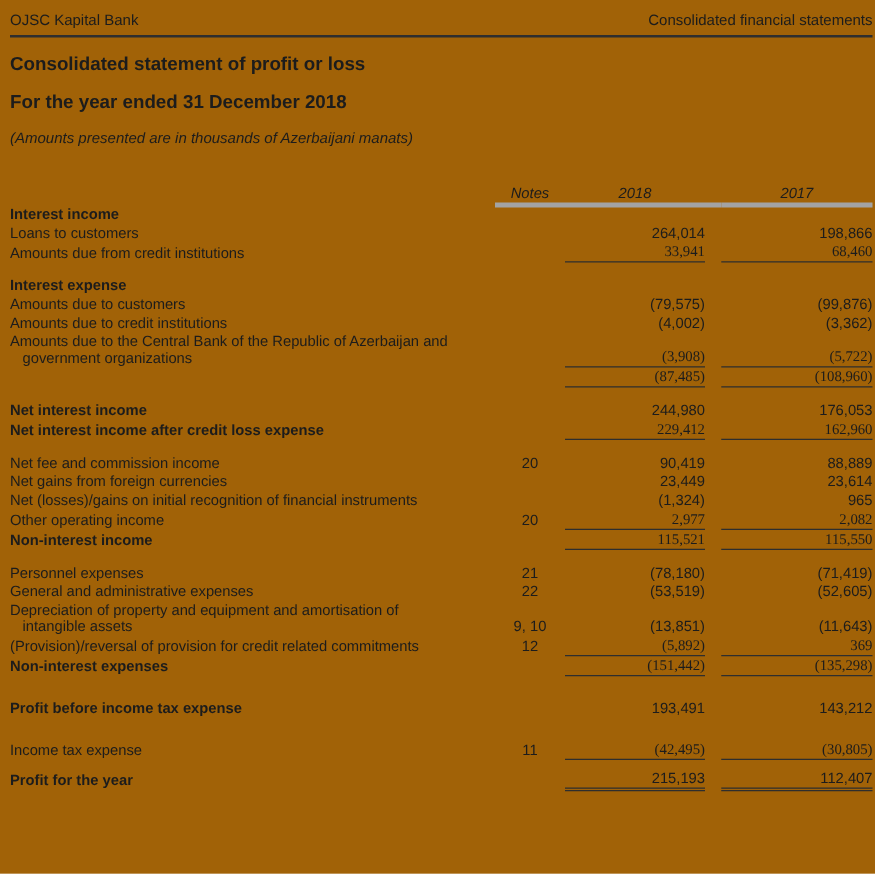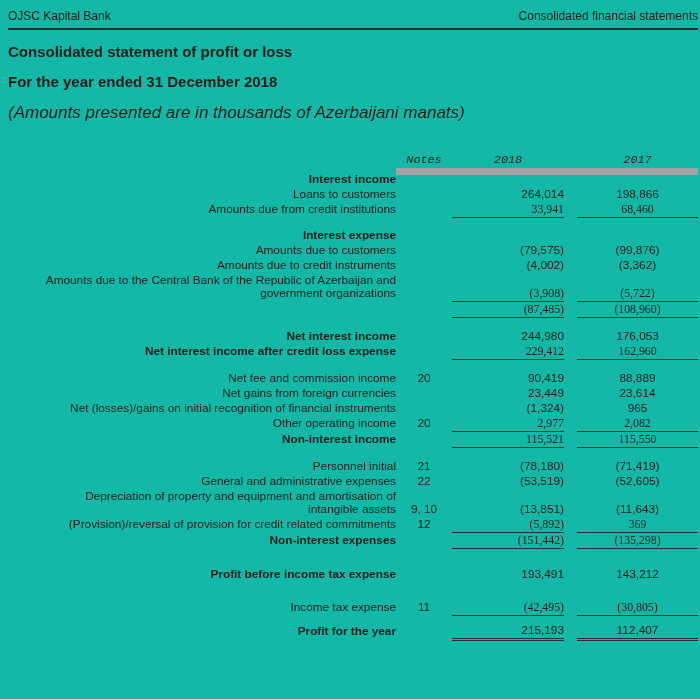--- a/index.html
+++ b/index.html
@@ -14,7 +14,7 @@
     box-sizing: border-box;
     width: 700px; height: 699px;
     padding: 5px 2px 0 8px;
-    background: #14b8a6;
+    background: #a16207;
     overflow: hidden;
   }
   .doc-header {

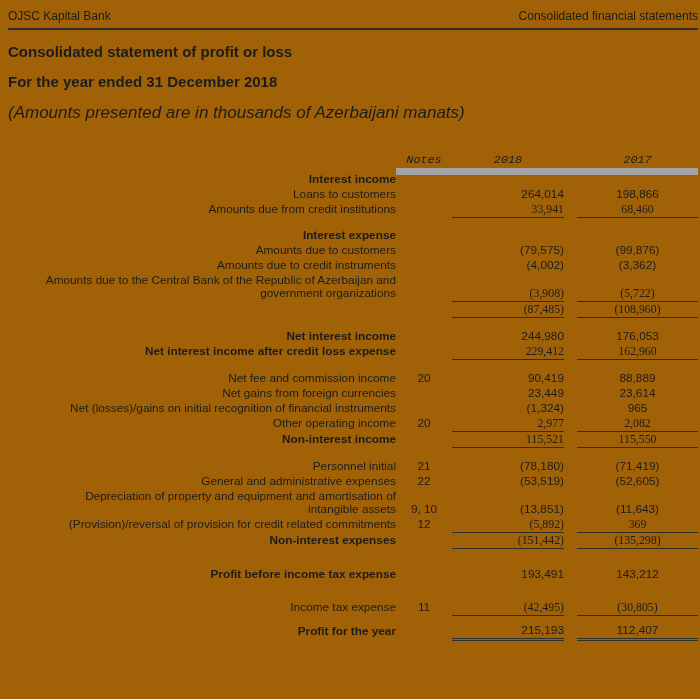--- a/index.html
+++ b/index.html
@@ -36,7 +36,7 @@
     margin: 13px 0 0 0;
   }
   .amounts-note {
-    font-size: 17px;
+    font-size: 12px;
     font-style: italic;
     margin: 13px 0 0 0;
   }

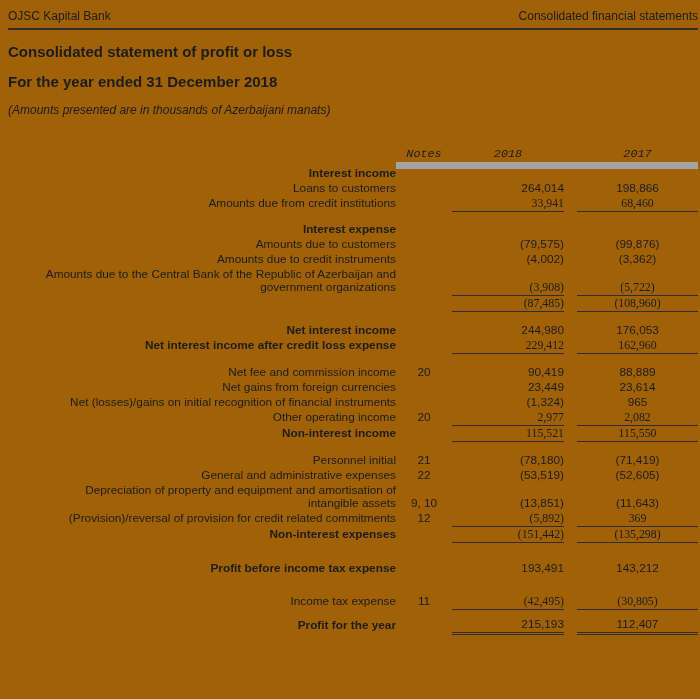--- a/index.html
+++ b/index.html
@@ -60,8 +60,7 @@
   .v17 { width: 121px; text-align: center; padding-right: 30px; }
   thead th { font-style: italic; font-weight: bold; }
   thead th.notes, thead th.v18, thead th.spc, thead th.v17 {
-    border-bottom: 7px solid #a3a3a3;
-    font-family: Liberation Mono, monospace;
+    border-bottom: 4px solid #a3a3a3;
   }
   thead th.v18, thead th.v17 { text-align: center; padding-right: 0; }
   .bold { font-weight: bold; }

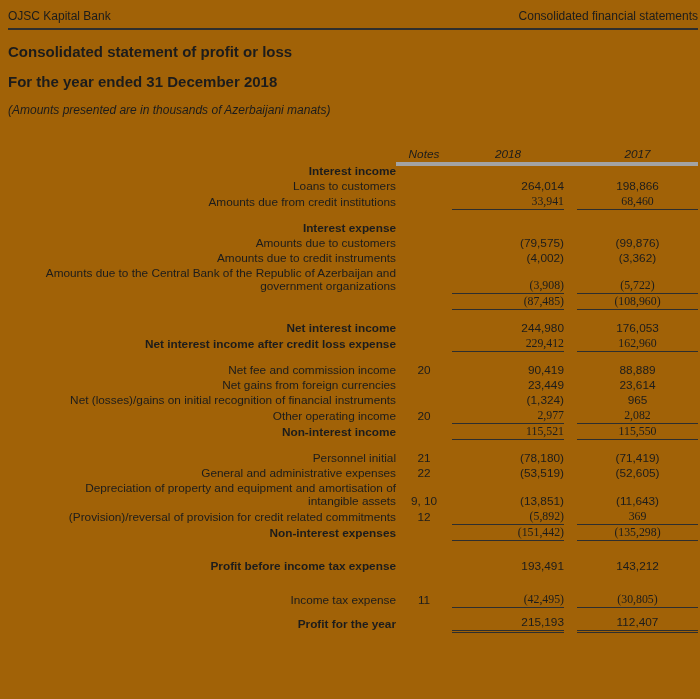--- a/index.html
+++ b/index.html
@@ -52,7 +52,7 @@
     vertical-align: bottom;
     font-weight: normal;
   }
-  .label { text-align: right; }
+  .label { text-align: left; }
   .label .line2 { padding-left: 10px; }
   .notes { width: 56px; text-align: center; }
   .v18 { width: 112px; text-align: right; padding-right: 25px; }

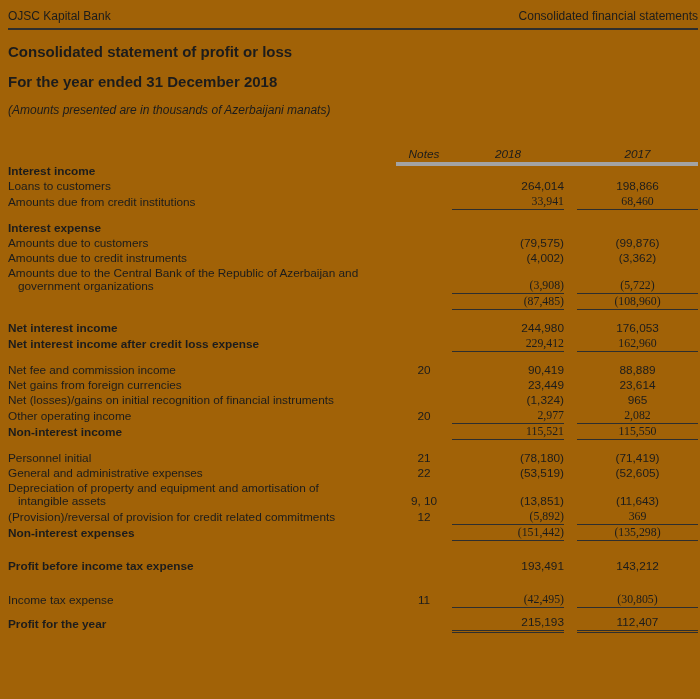--- a/index.html
+++ b/index.html
@@ -57,7 +57,7 @@
   .notes { width: 56px; text-align: center; }
   .v18 { width: 112px; text-align: right; padding-right: 25px; }
   .spc { width: 13px; }
-  .v17 { width: 121px; text-align: center; padding-right: 30px; }
+  .v17 { width: 121px; text-align: right; padding-right: 30px; }
   thead th { font-style: italic; font-weight: bold; }
   thead th.notes, thead th.v18, thead th.spc, thead th.v17 {
     border-bottom: 4px solid #a3a3a3;

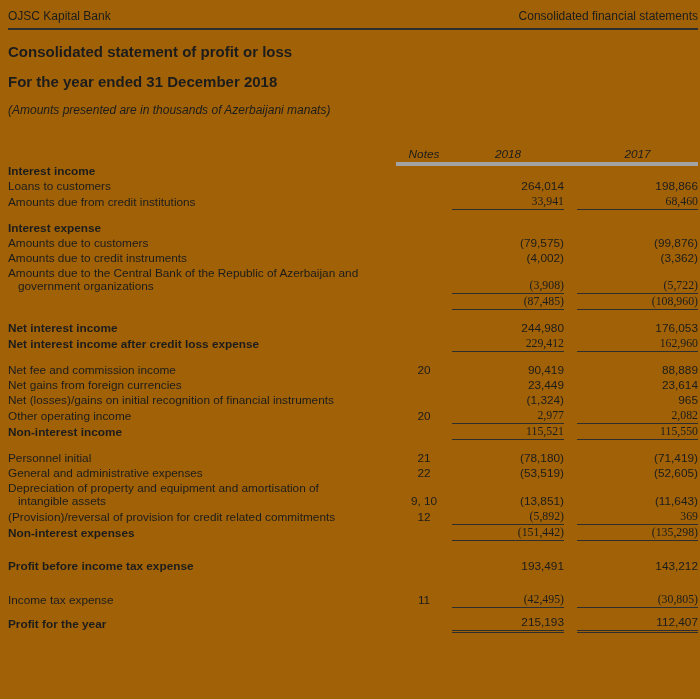--- a/index.html
+++ b/index.html
@@ -140,7 +140,7 @@
         </tr>
         <tr>
           <td class="label">
-            <div>Amounts due to credit instruments</div>
+            <div>Amounts due to credit institutions</div>
           </td>
           <td class="notes"></td>
           <td class="v18">(4,002)</td>

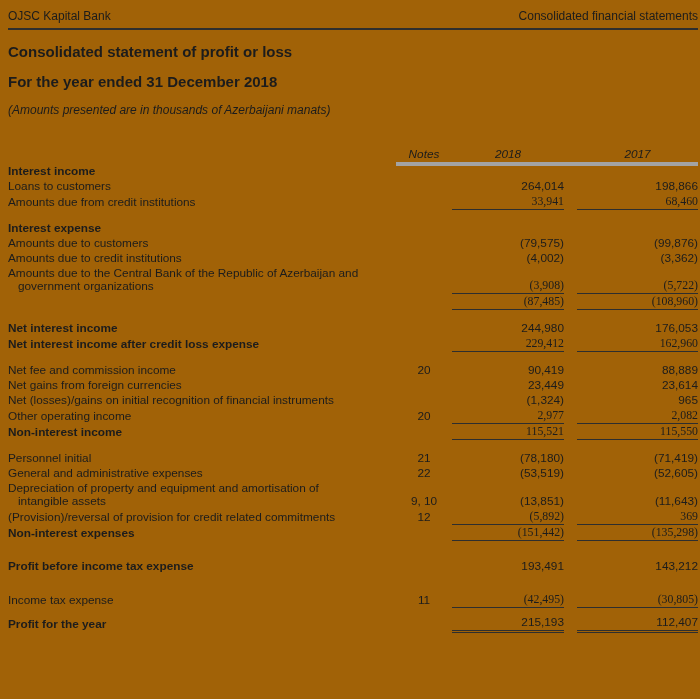--- a/index.html
+++ b/index.html
@@ -231,7 +231,7 @@
         </tr>
         <tr class="gap-md">
           <td class="label">
-            <div>Personnel initial</div>
+            <div>Personnel expenses</div>
           </td>
           <td class="notes">21</td>
           <td class="v18">(78,180)</td>

